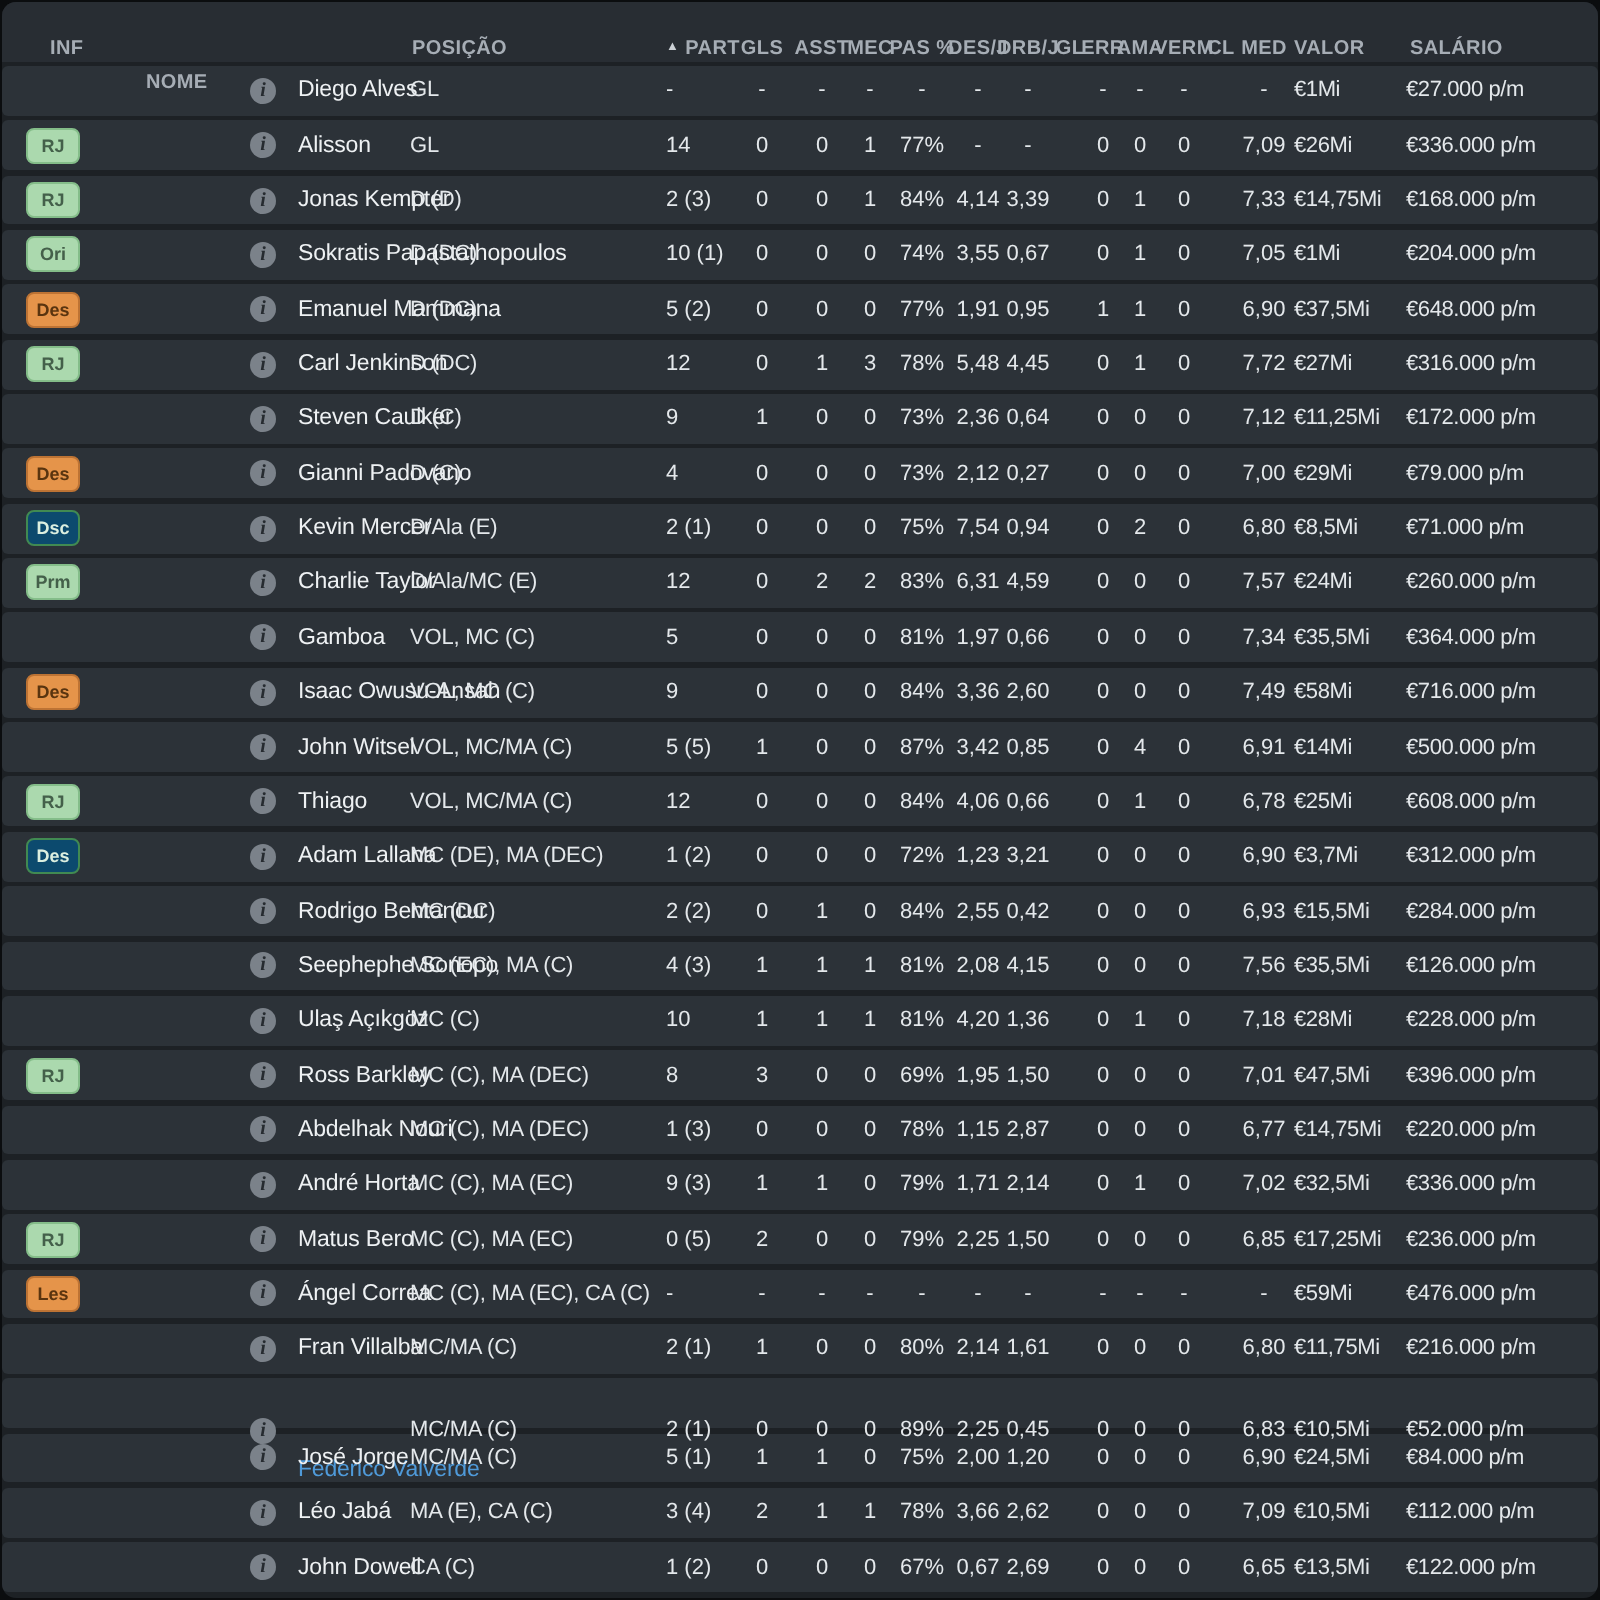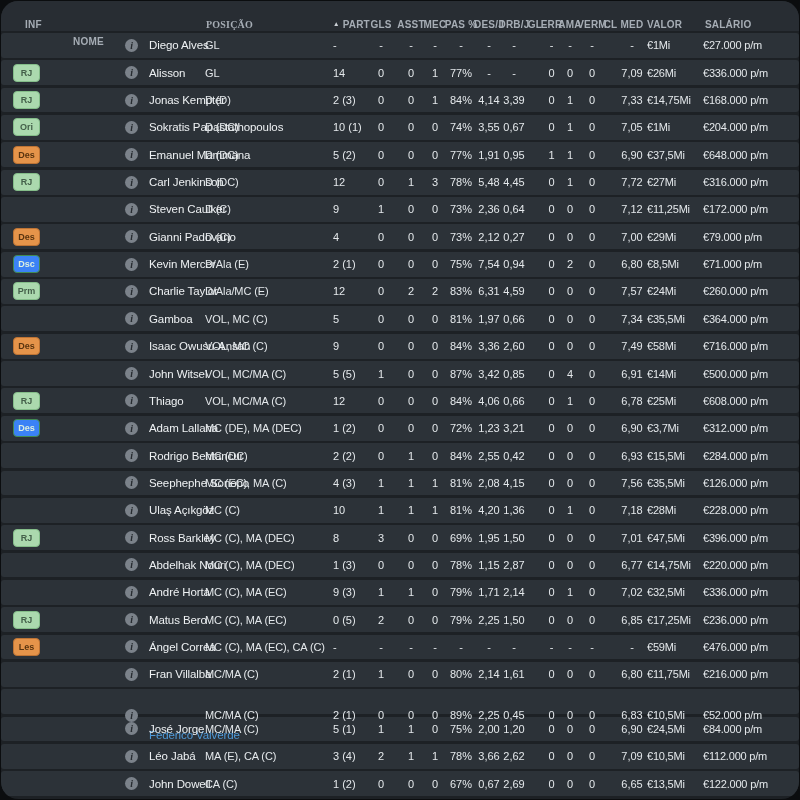--- a/index.html
+++ b/index.html
@@ -10,7 +10,7 @@
     background:#0b0d0f;
   }
   .frame{
-    position:absolute;inset:1px;border-radius:17px;overflow:hidden;
+    position:absolute;inset:1px;border-radius:7px;overflow:hidden;
     background:#1d2125;
   }
   .grid{

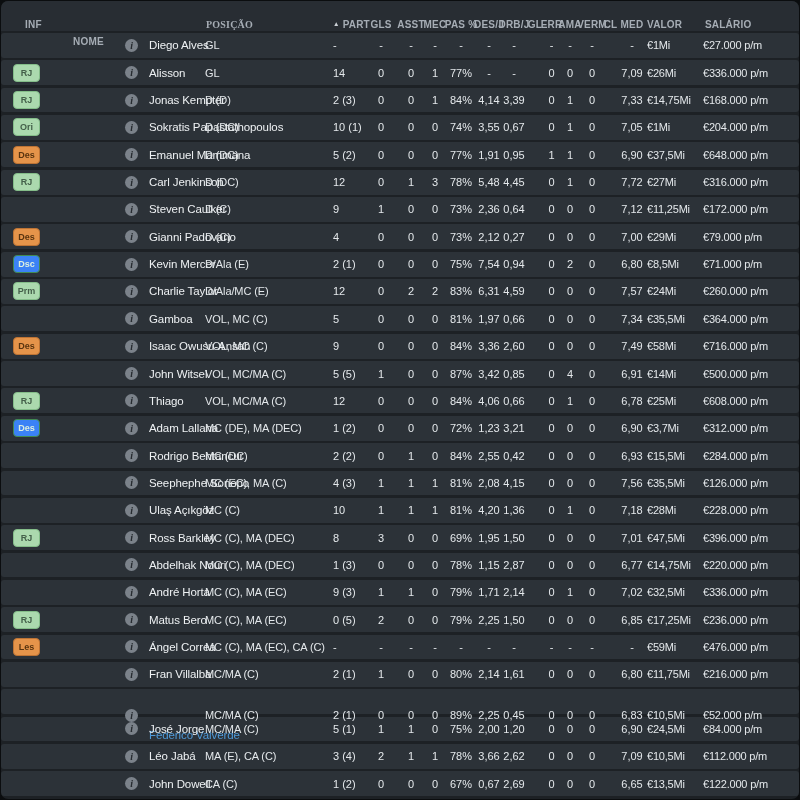--- a/index.html
+++ b/index.html
@@ -36,7 +36,7 @@
   .ar{justify-content:flex-start;}
   .h-inf{padding-left:24px;}
   .h-nome{padding-left:8px;margin-top:35px;}
-  .h-pos{padding-left:1px;font-family:Liberation Serif, serif;}
+  .h-pos{padding-left:1px;}
   .h-sal{padding-left:2px;}
   .c-pos{font-size:11px;letter-spacing:-.1px;overflow:visible;}
   .c-name{font-size:11.5px;letter-spacing:-.1px;}

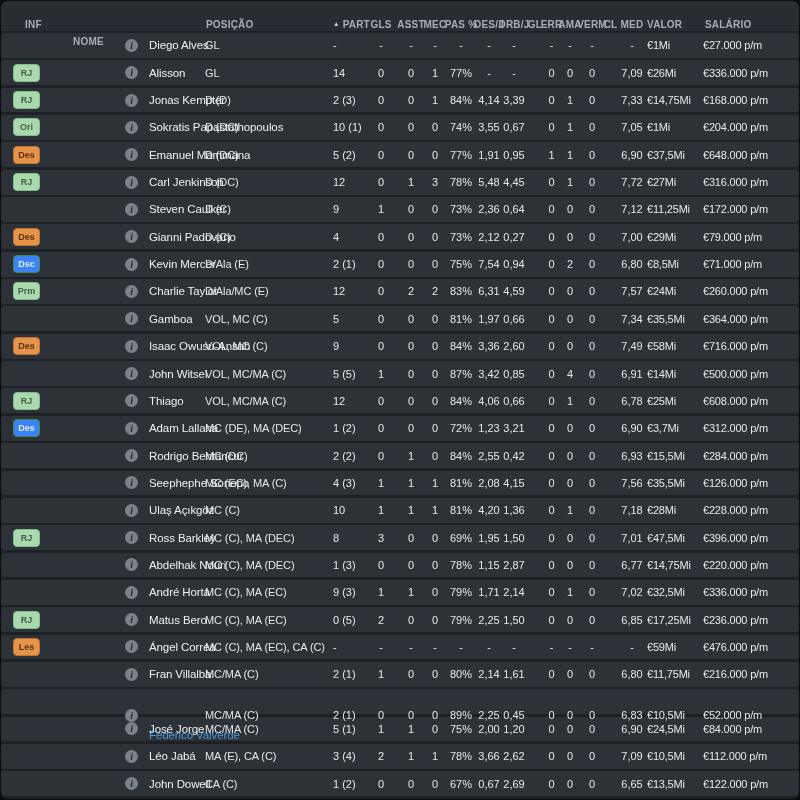--- a/index.html
+++ b/index.html
@@ -49,7 +49,7 @@
     font-size:9px;font-weight:bold;letter-spacing:0;
   }
   .b-light{background:#abd9ae;border:1px solid #84bd89;color:#44604a;}
-  .b-green{background:#3b82f6;border:1px solid #418a52;color:#dcefe0;}
+  .b-green{background:#0c4a6e;border:1px solid #418a52;color:#dcefe0;}
   .b-orange{background:#e5944a;border:1px solid #bd7334;color:#59340f;}
   .info{
     width:13px;height:13px;border-radius:50%;

